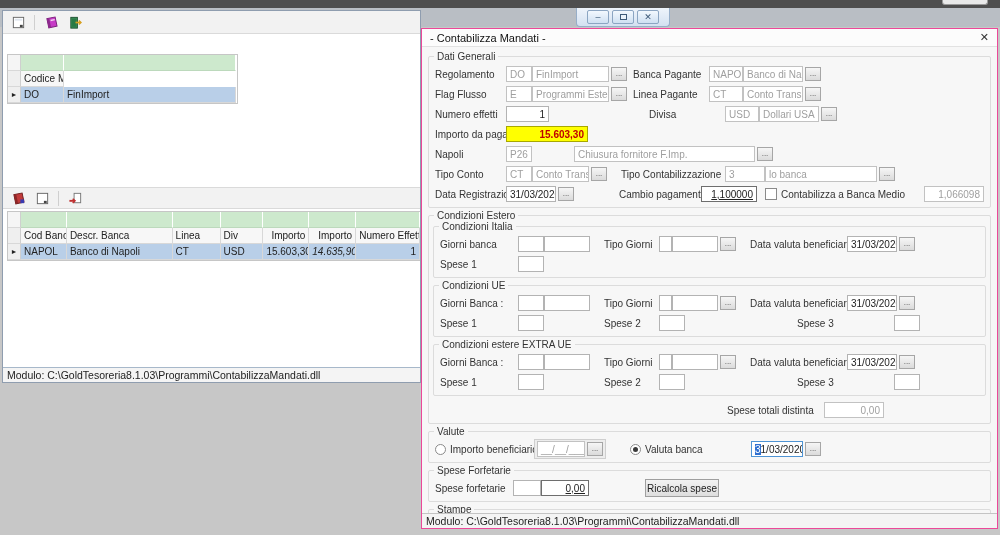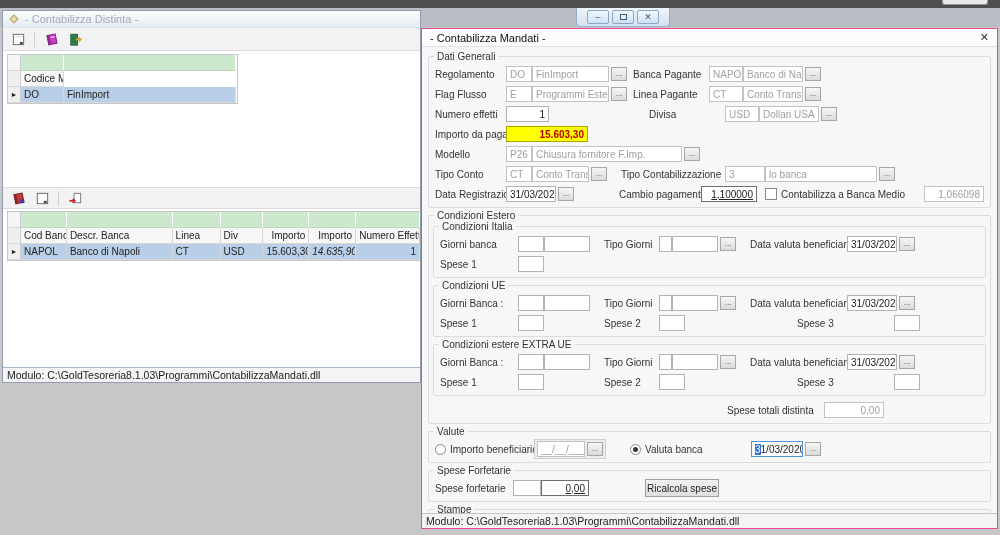--- a/index.html
+++ b/index.html
@@ -97,13 +97,6 @@
 
   <div class="win" style="left:2px; top:10px; width:419px; height:373px; z-index:5;">
 
-    <div class="titlebar">
-      <svg width="12" height="12" viewBox="0 0 16 16">
-        <rect x="4" y="4" width="8" height="8" transform="rotate(45 8 8)" fill="#d9c98a" stroke="#9a8a50"></rect>
-        <rect x="6" y="6" width="4" height="4" transform="rotate(45 8 8)" fill="#efe6bd"></rect>
-      </svg>
-      <span class="ttext">- Contabilizza Distinta -</span>
-    </div>
 
     <div class="toolbar" style="height:23px;">
       <div class="tbtn">

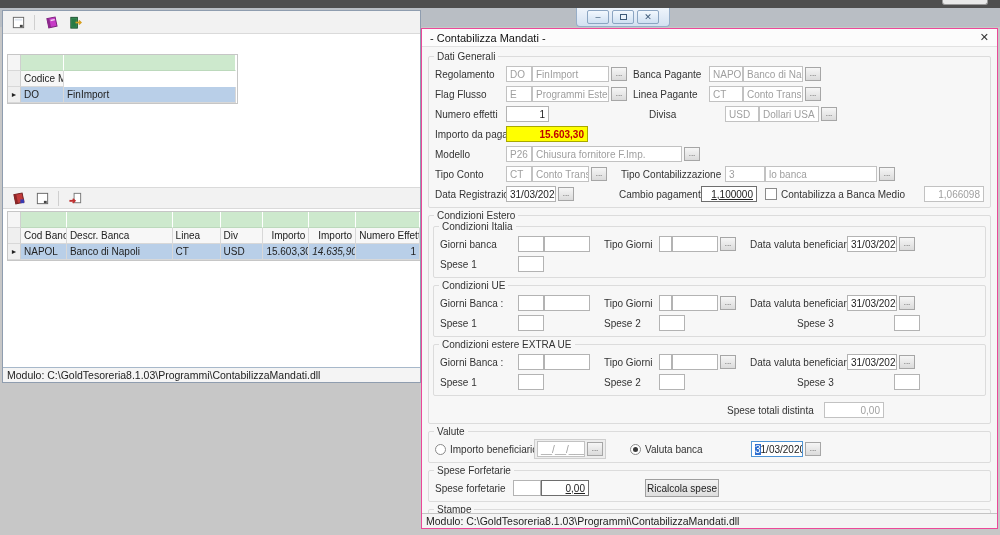--- a/index.html
+++ b/index.html
@@ -254,7 +254,7 @@
         </div>
 
         <div class="frow">
-          <span class="lbl" style="width:71px;">Modello</span>
+          <span class="lbl" style="width:71px;">Napoli</span>
           <span class="fld dis" style="width:26px;">P26</span>
           <span class="fld dis" style="width:150px;">Chiusura fornitore F.Imp.</span>
           <span class="dots">...</span>

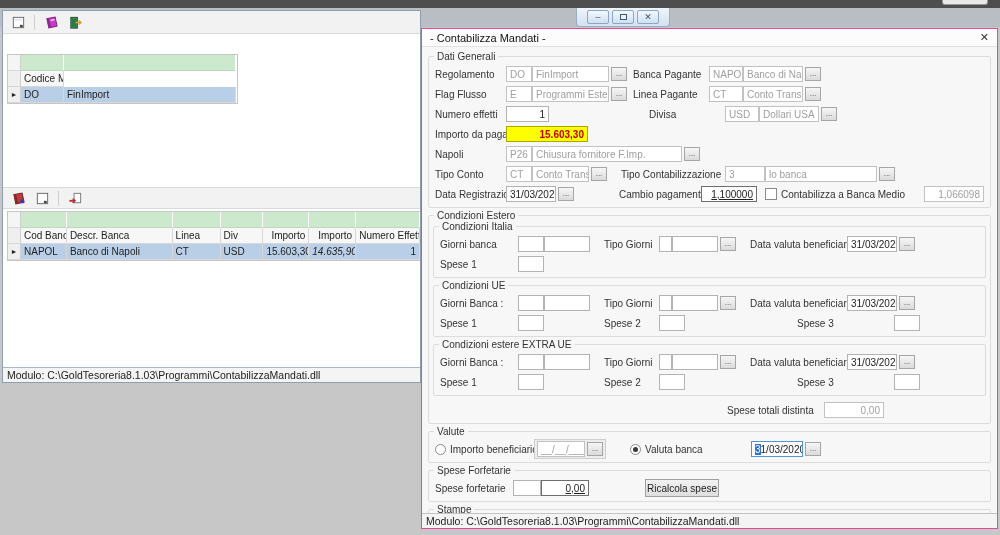--- a/index.html
+++ b/index.html
@@ -256,7 +256,7 @@
         <div class="frow">
           <span class="lbl" style="width:71px;">Napoli</span>
           <span class="fld dis" style="width:26px;">P26</span>
-          <span class="fld dis" style="width:150px;">Chiusura fornitore F.Imp.</span>
+          <span class="fld dis" style="width:181px;margin-left:42px;">Chiusura fornitore F.Imp.</span>
           <span class="dots">...</span>
         </div>
 

